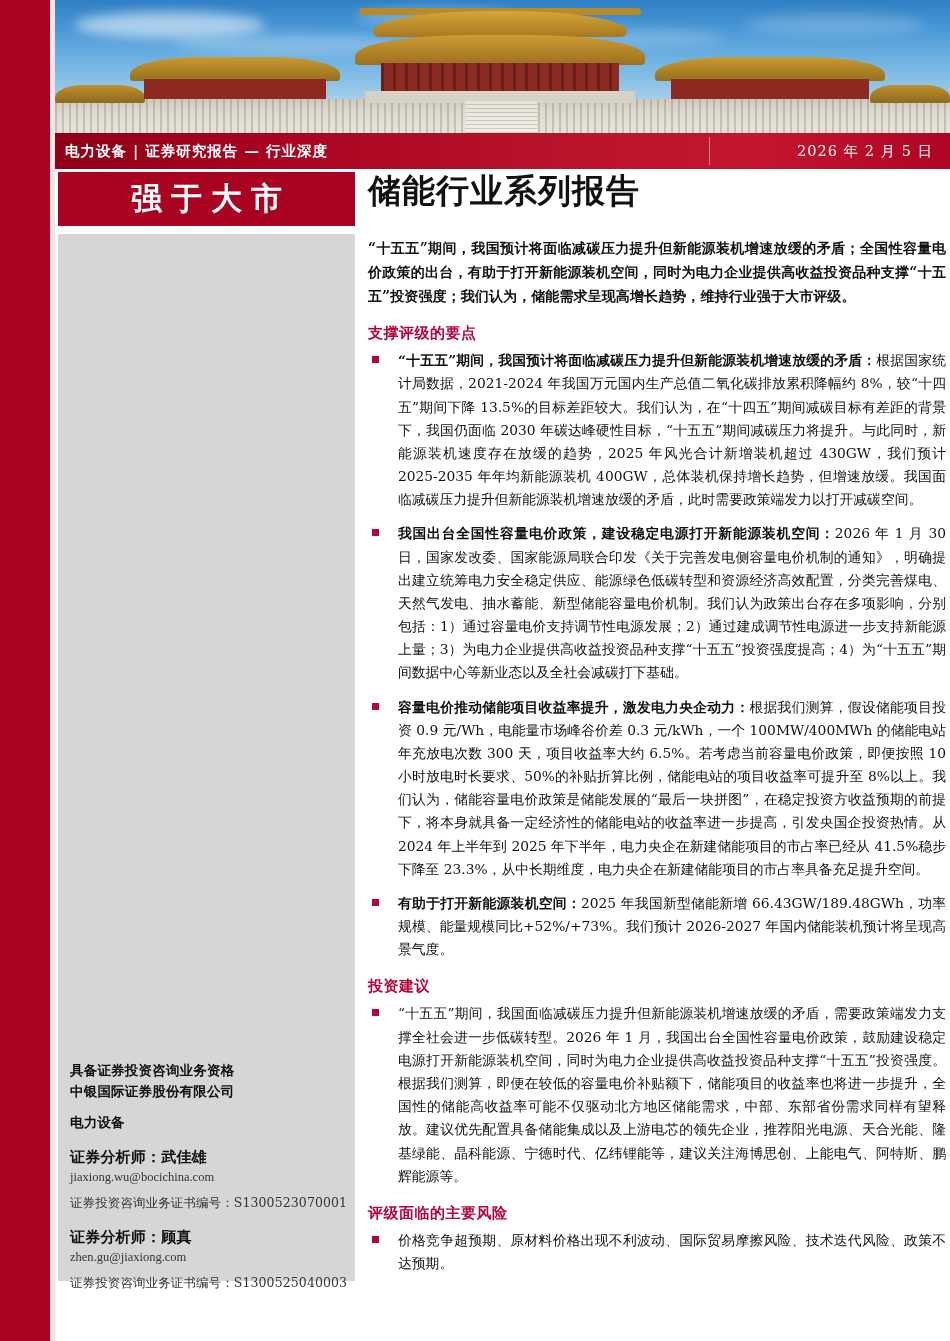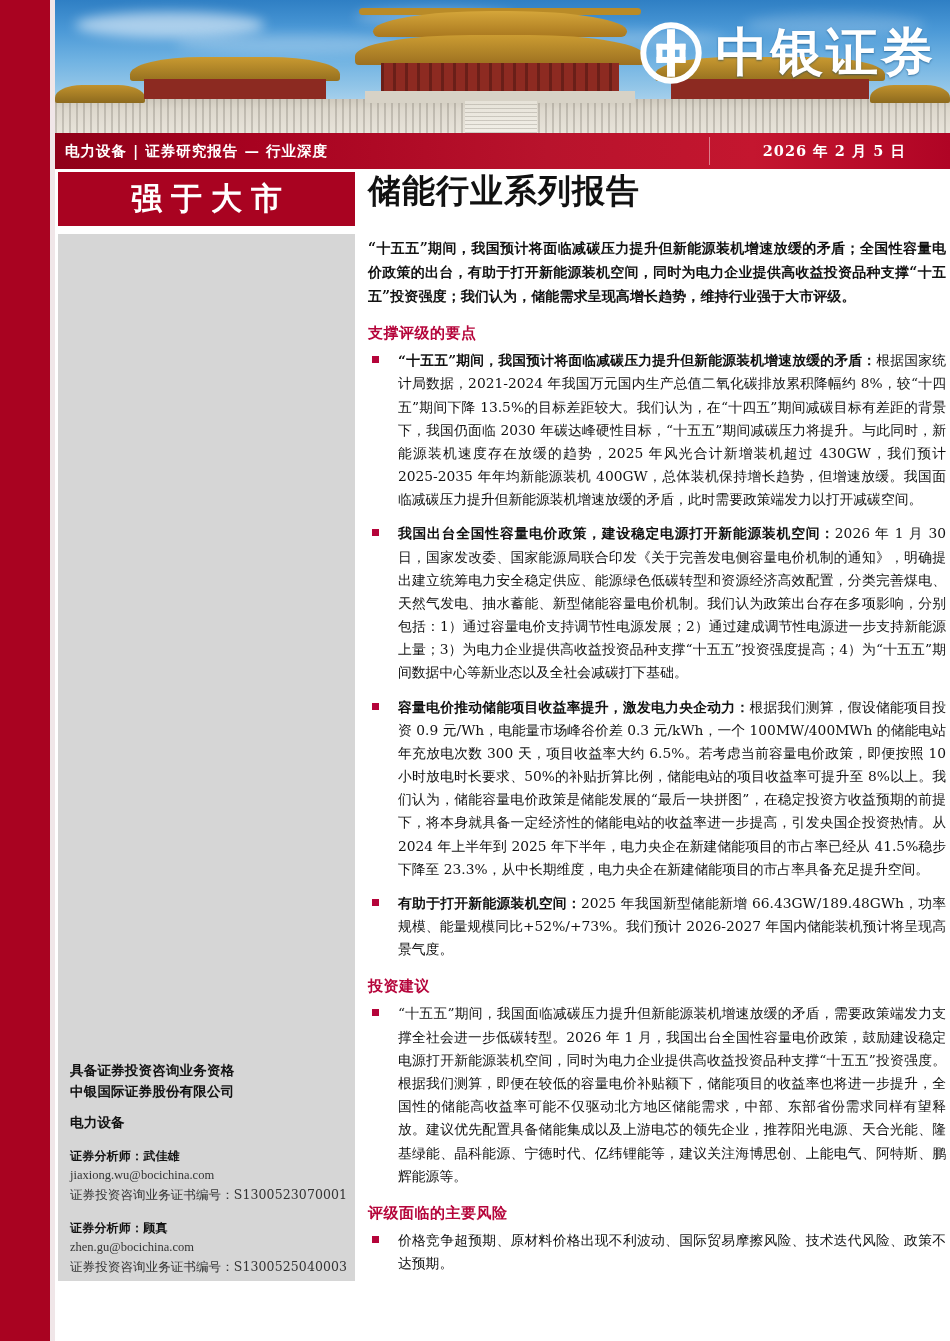--- a/index.html
+++ b/index.html
@@ -255,17 +255,6 @@
     </div>
     <div class="stairway"></div>
 
-    <div class="logo-wrap">
-      <svg class="logo-mark" viewBox="0 0 100 100">
-        <circle cx="50" cy="50" r="42" fill="none" stroke="#ffffff" stroke-width="9"></circle>
-        <rect x="44" y="14" width="12" height="72" fill="#ffffff"></rect>
-        <rect x="28" y="36" width="44" height="9" fill="#ffffff"></rect>
-        <rect x="28" y="56" width="44" height="9" fill="#ffffff"></rect>
-        <rect x="28" y="36" width="9" height="29" fill="#ffffff"></rect>
-        <rect x="63" y="36" width="9" height="29" fill="#ffffff"></rect>
-      </svg>
-      <div class="logo-text">中银证券</div>
-    </div>
   </div>
 
   <div class="meta-bar">

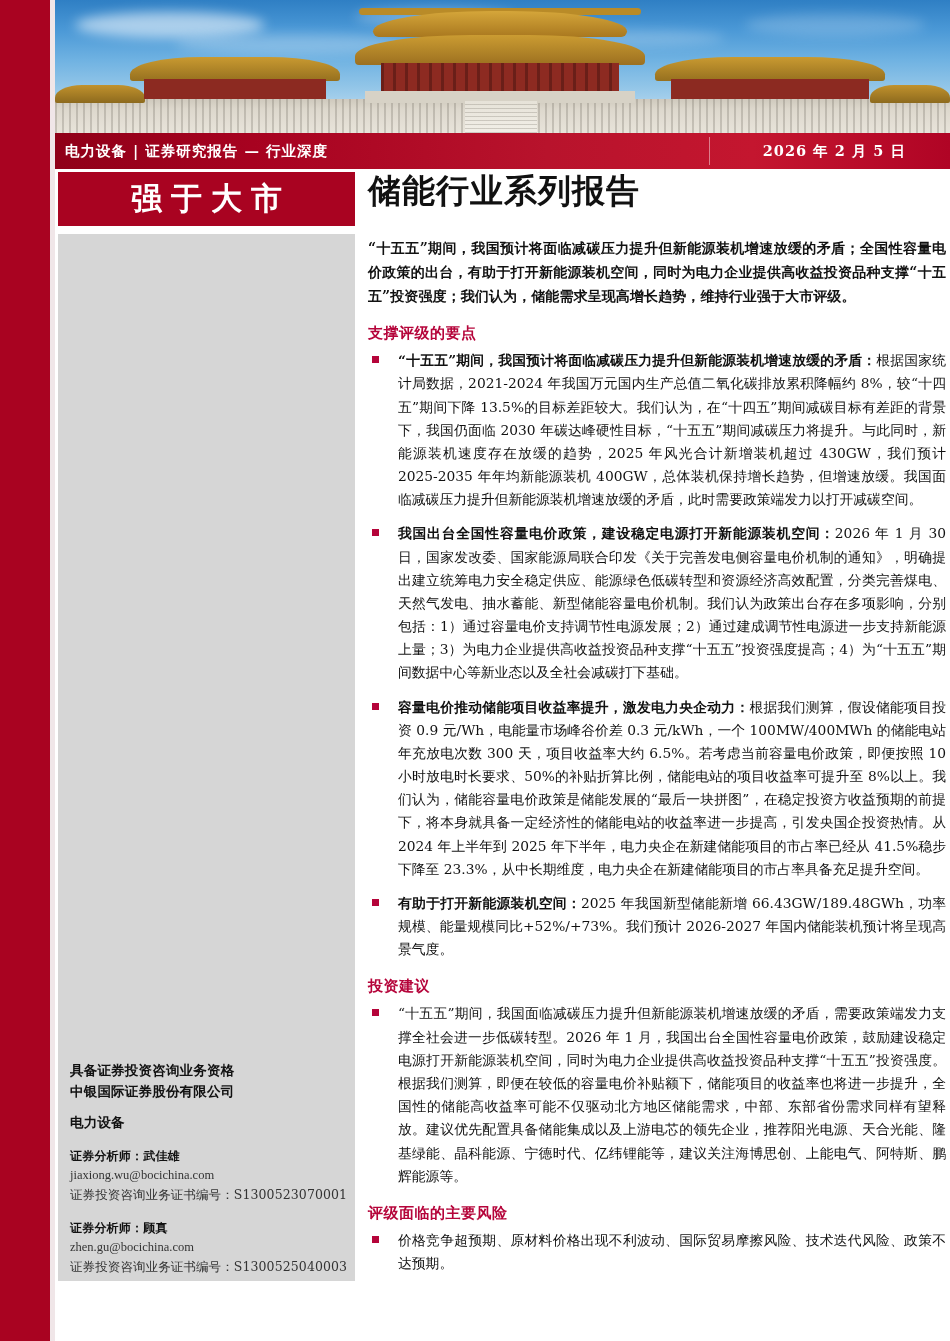--- a/index.html
+++ b/index.html
@@ -138,8 +138,8 @@
     margin-left:10px;letter-spacing:1px;white-space:nowrap;
   }
   .meta-right{
-    margin-left:auto;margin-right:44px;
-    color:#fff;font-size:14.5px;font-weight:700;letter-spacing:1px;
+    margin-left:auto;margin-right:17px;
+    color:#fff;font-size:14.5px;font-weight:400;letter-spacing:1px;
     font-family:"DejaVu Serif","Liberation Serif",serif;white-space:nowrap;
   }
   .meta-div{

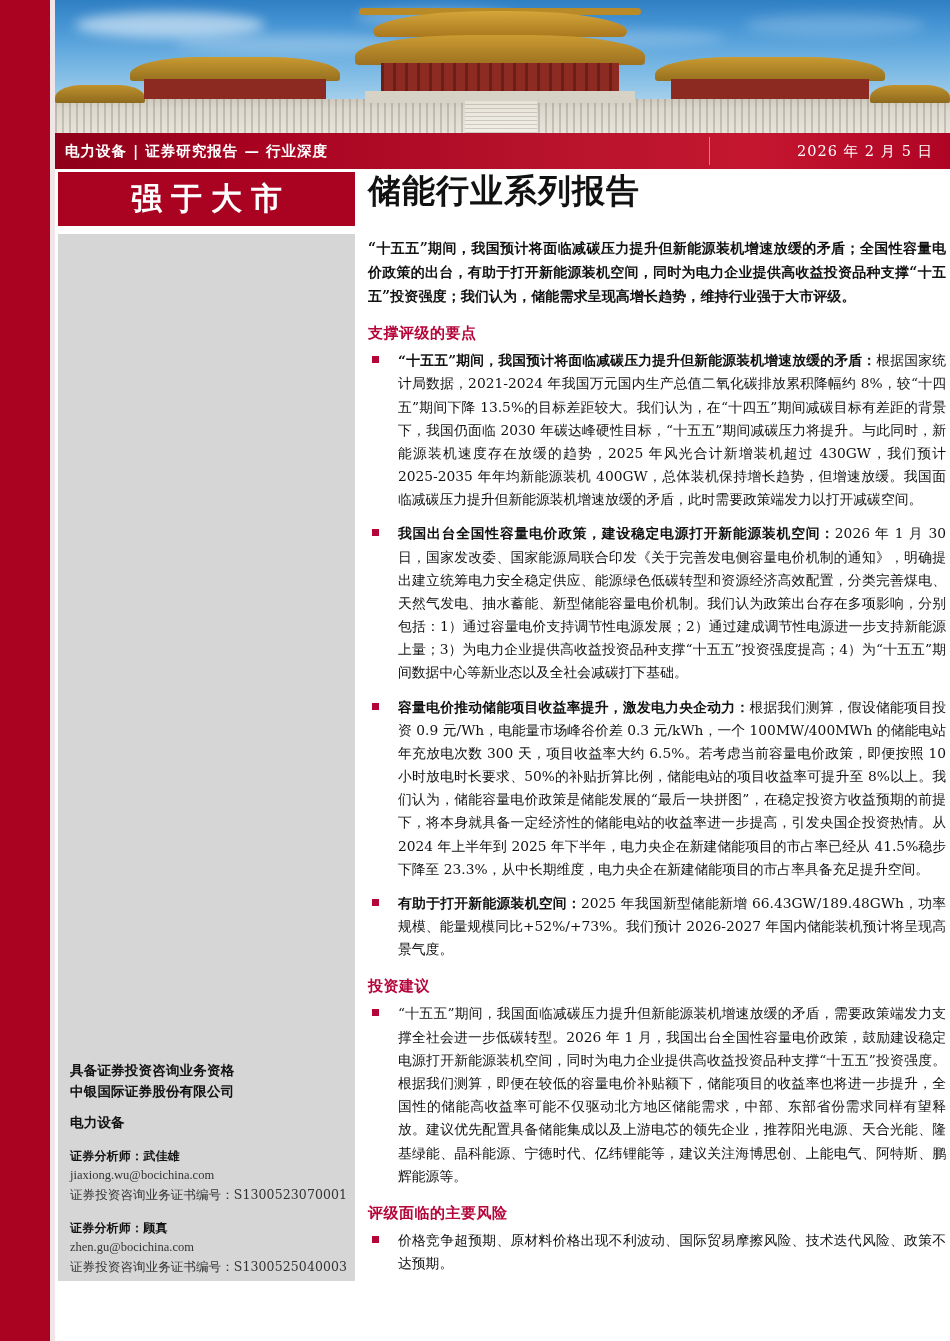--- a/index.html
+++ b/index.html
@@ -171,7 +171,7 @@
   .firm-line{font-size:13.5px;font-weight:700;color:#111;line-height:1.55;letter-spacing:.2px;}
   .sector-line{font-size:13.5px;font-weight:700;color:#111;margin-top:12px;letter-spacing:.2px;}
   .analyst-block{margin-top:16px;}
-  .analyst-name{font-size:12px;font-weight:700;color:#111;letter-spacing:.2px;}
+  .analyst-name{font-size:15px;font-weight:700;color:#111;letter-spacing:.2px;}
   .analyst-mail{font-size:12.5px;color:#333;margin-top:3px;
      font-family:"Liberation Serif","DejaVu Serif",serif;}
   .analyst-lic{font-size:12.5px;color:#333;margin-top:4px;letter-spacing:.1px;

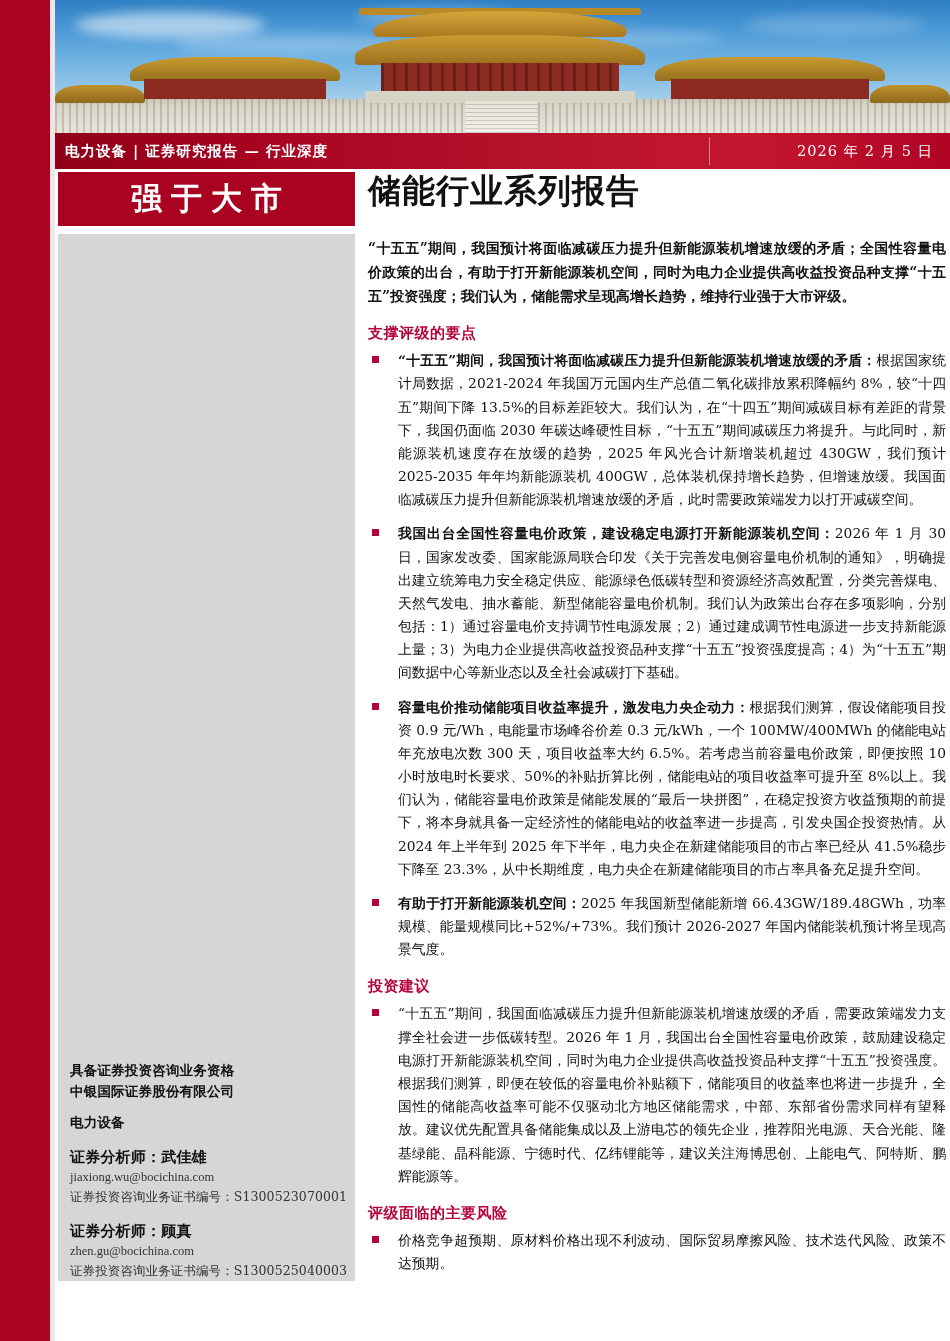--- a/index.html
+++ b/index.html
@@ -174,7 +174,7 @@
   .analyst-name{font-size:15px;font-weight:700;color:#111;letter-spacing:.2px;}
   .analyst-mail{font-size:12.5px;color:#333;margin-top:3px;
      font-family:"Liberation Serif","DejaVu Serif",serif;}
-  .analyst-lic{font-size:12.5px;color:#333;margin-top:4px;letter-spacing:.1px;
+  .analyst-lic{font-size:12.5px;color:#333;margin-top:10px;letter-spacing:.1px;
      font-family:"DejaVu Serif","Liberation Serif",serif;}
 
   

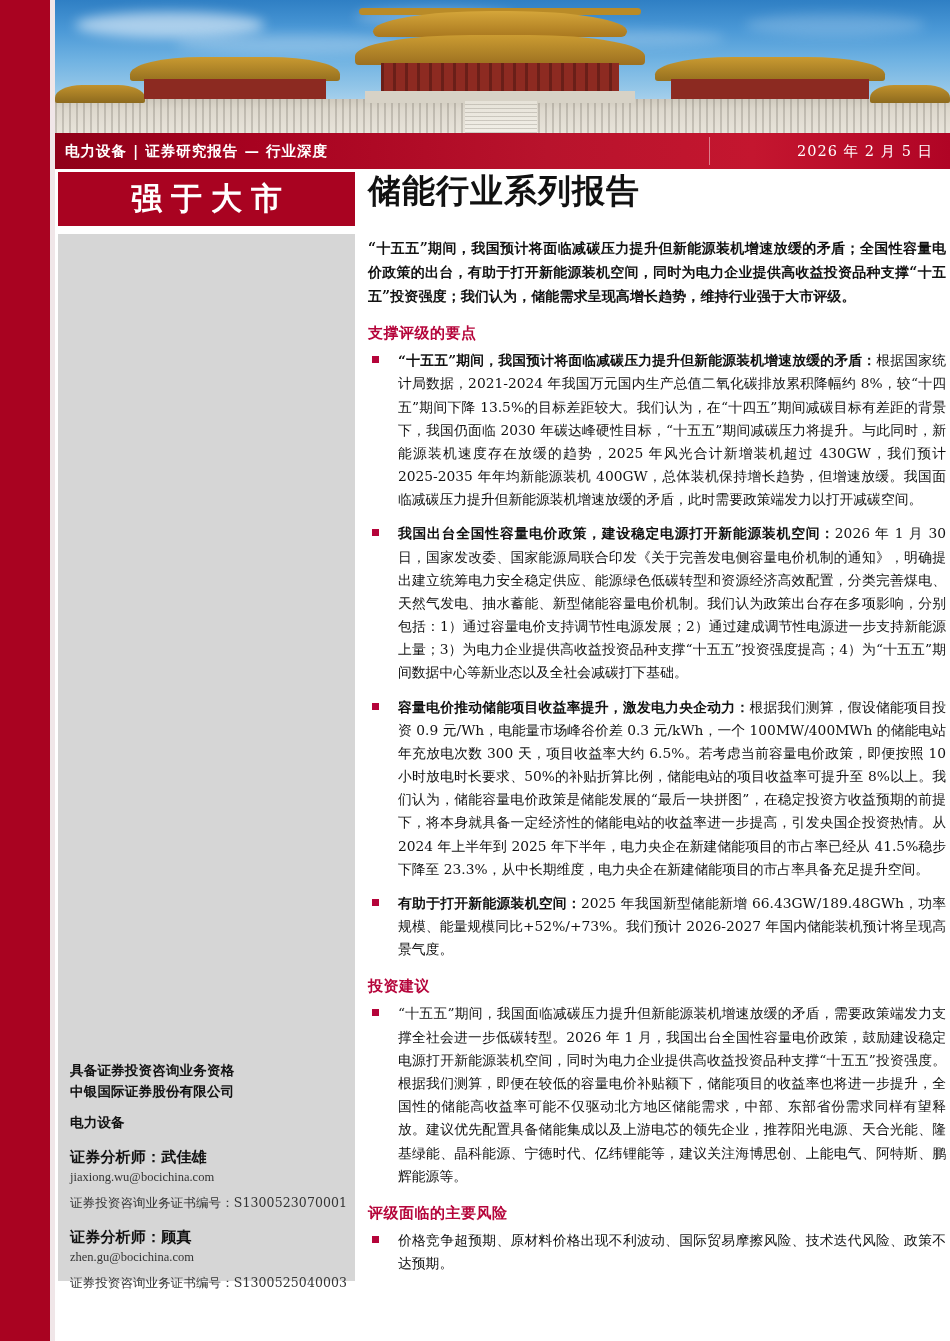--- a/index.html
+++ b/index.html
@@ -281,7 +281,7 @@
 
       <div class="analyst-block">
         <div class="analyst-name">证券分析师：顾真</div>
-        <div class="analyst-mail">zhen.gu@bocichina.com</div>
+        <div class="analyst-mail">zhen.gu@jiaxiong.com</div>
         <div class="analyst-lic">证券投资咨询业务证书编号：S1300525040003</div>
       </div>
     </div>

